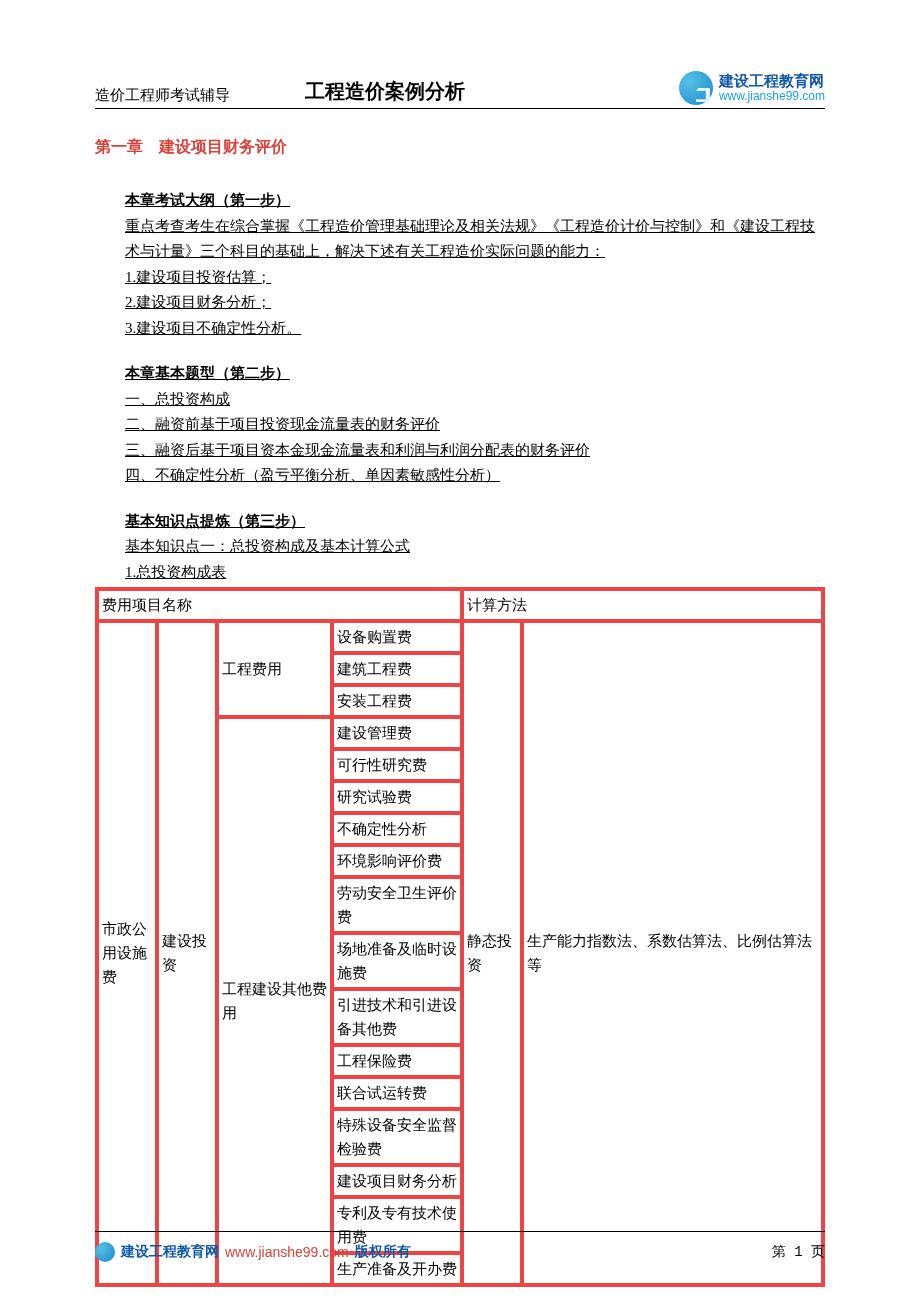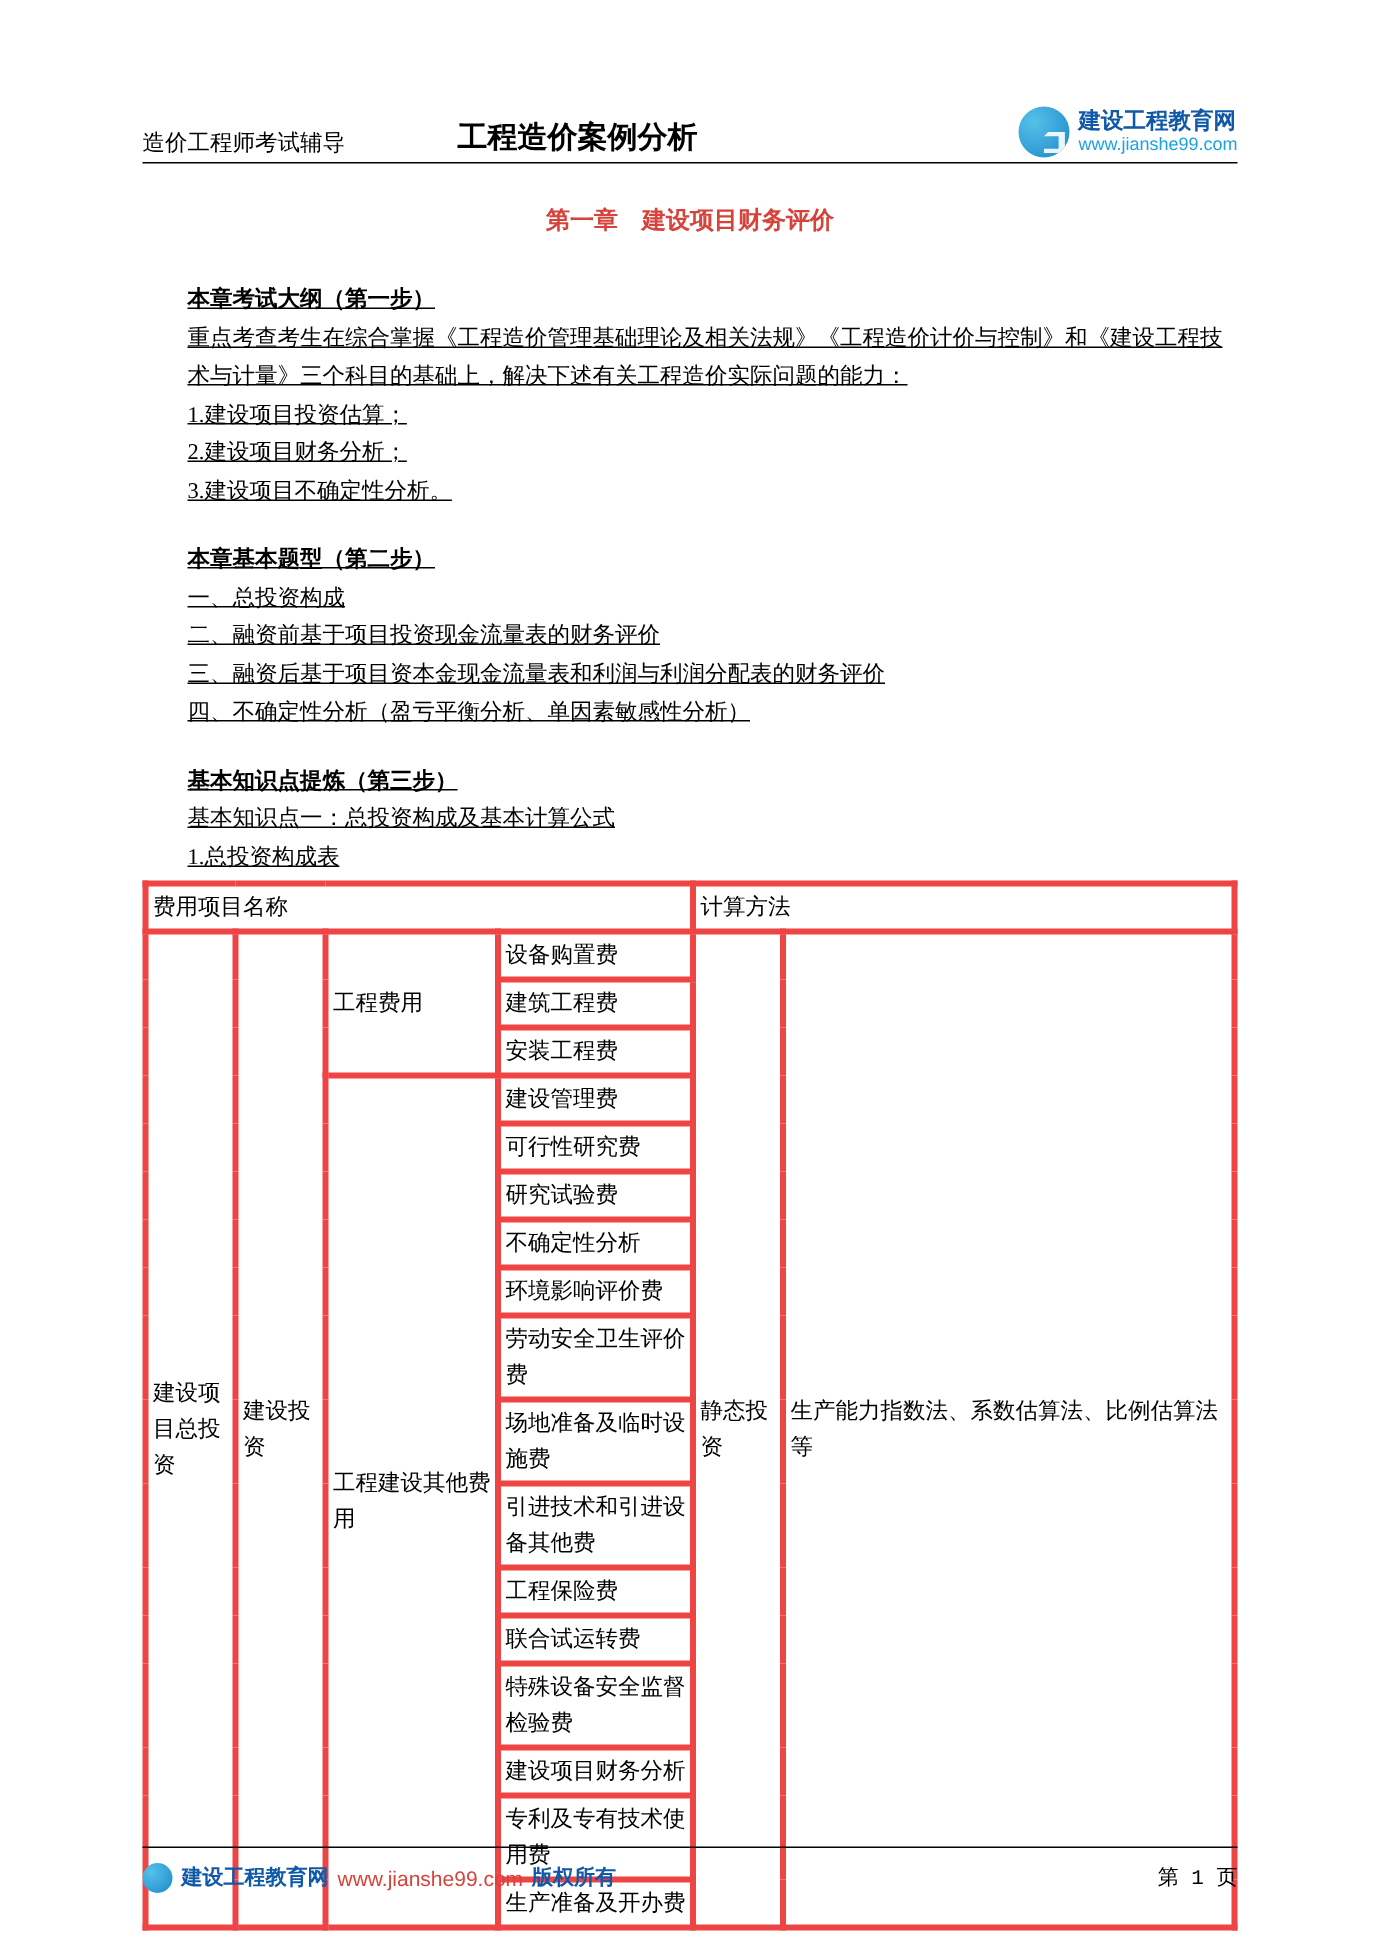--- a/index.html
+++ b/index.html
@@ -63,7 +63,6 @@
     .logo-text .cn { color:#1059a8; font-weight:bold; font-size:15px; font-family: "Microsoft YaHei","SimHei",sans-serif;}
     .logo-text .url { color:#1aa3e4; font-size:12px; font-family: Arial, sans-serif; }
     .chapter-title {
-      text-align: center;
       color: #d6433a;
       font-weight: bold;
       font-size: 16px;

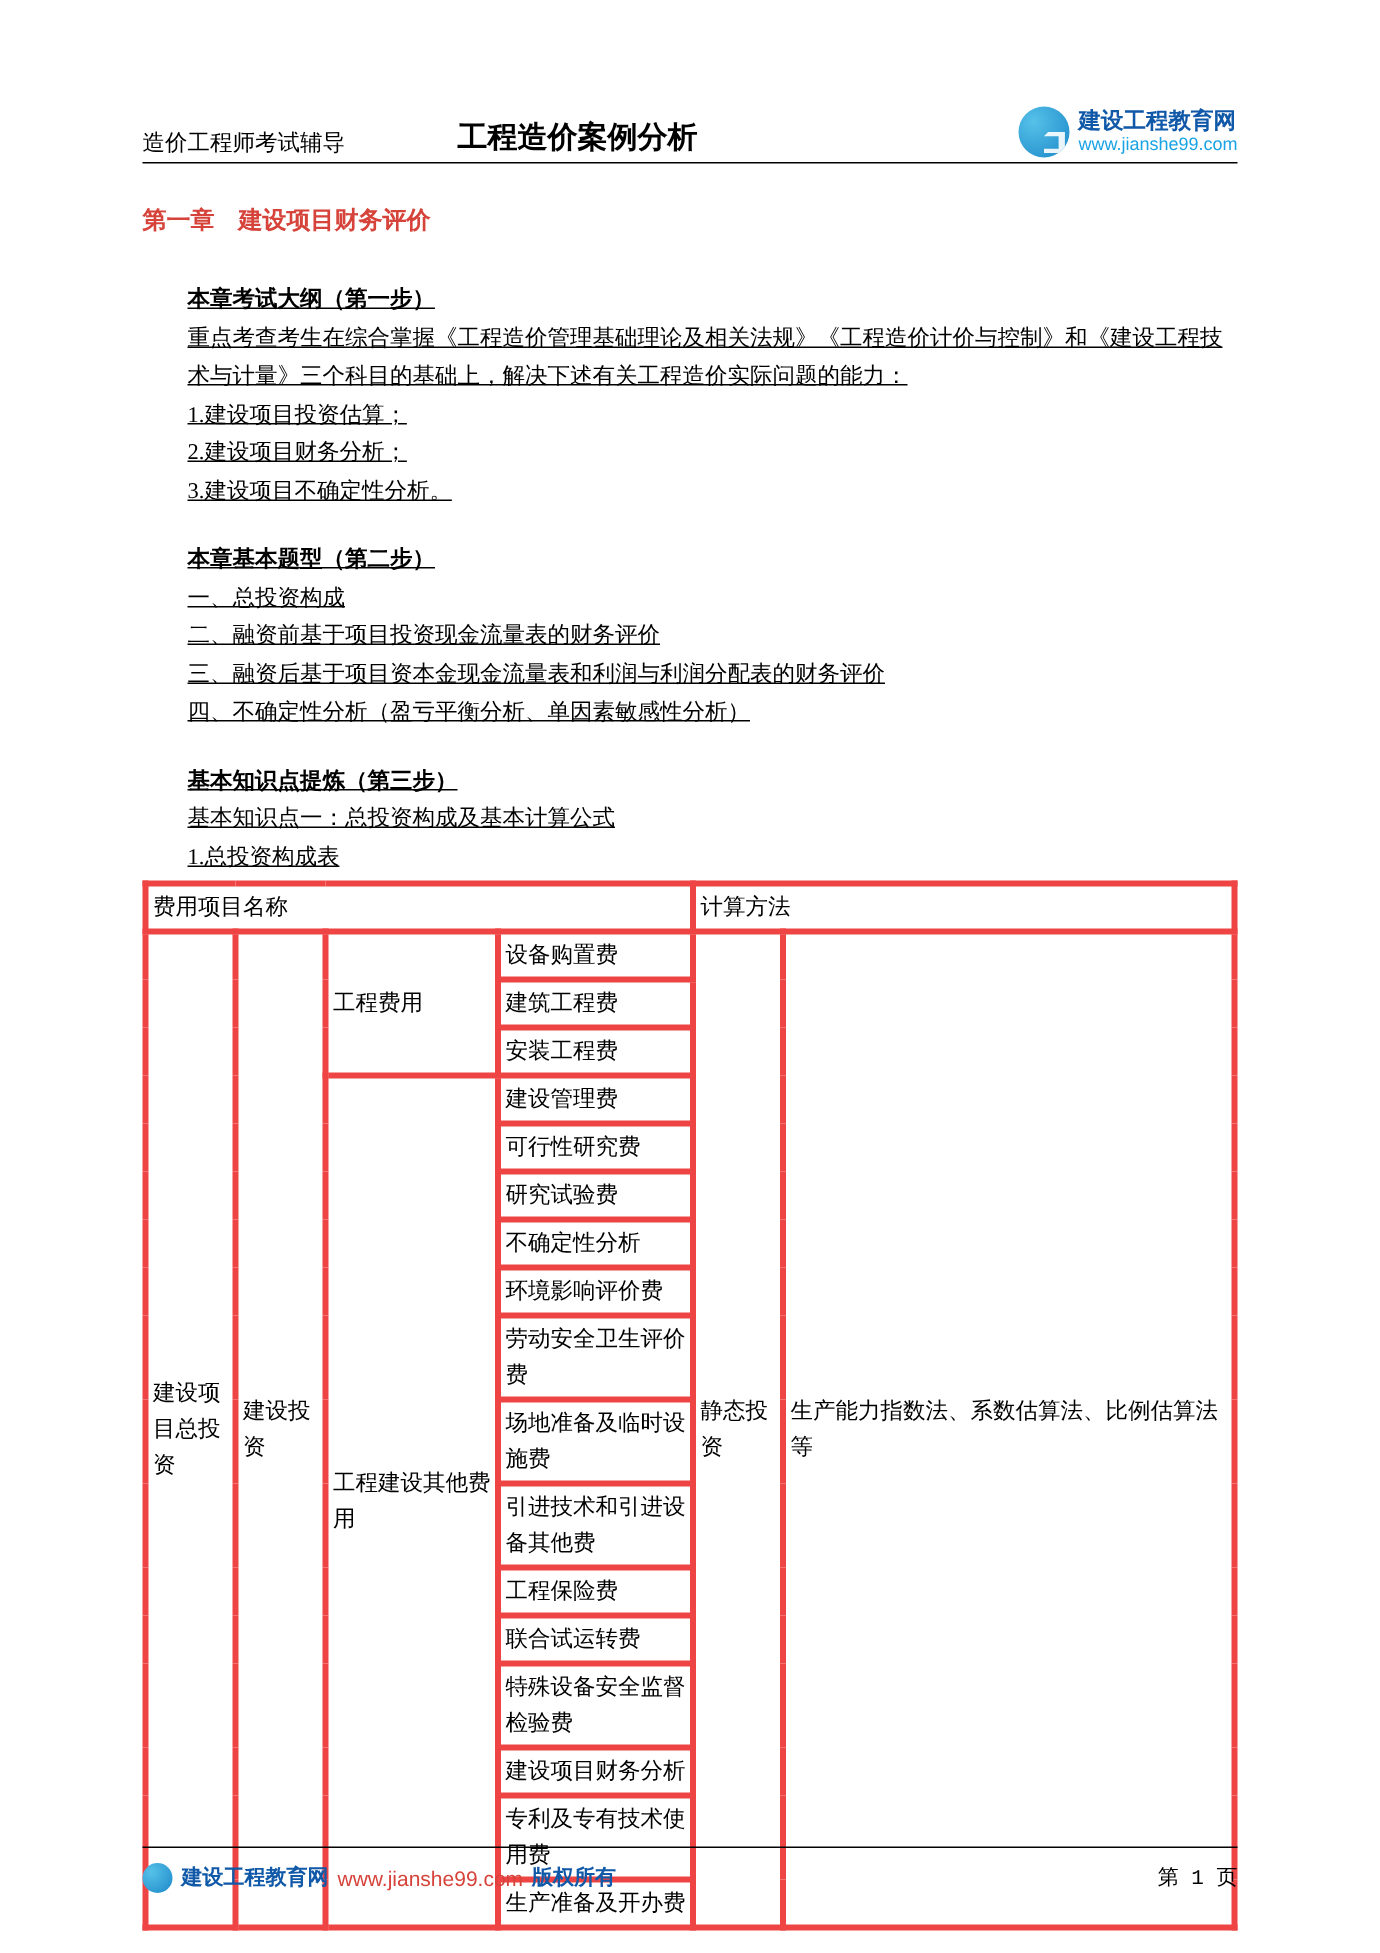--- a/index.html
+++ b/index.html
@@ -165,7 +165,7 @@
         <td colspan="2">计算方法</td>
       </tr>
       <tr>
-        <td rowspan="17">建设项目总投资</td>
+        <td rowspan="17">市政公用设施费</td>
         <td rowspan="17">建设投资</td>
         <td rowspan="3">工程费用</td>
         <td>设备购置费</td>

